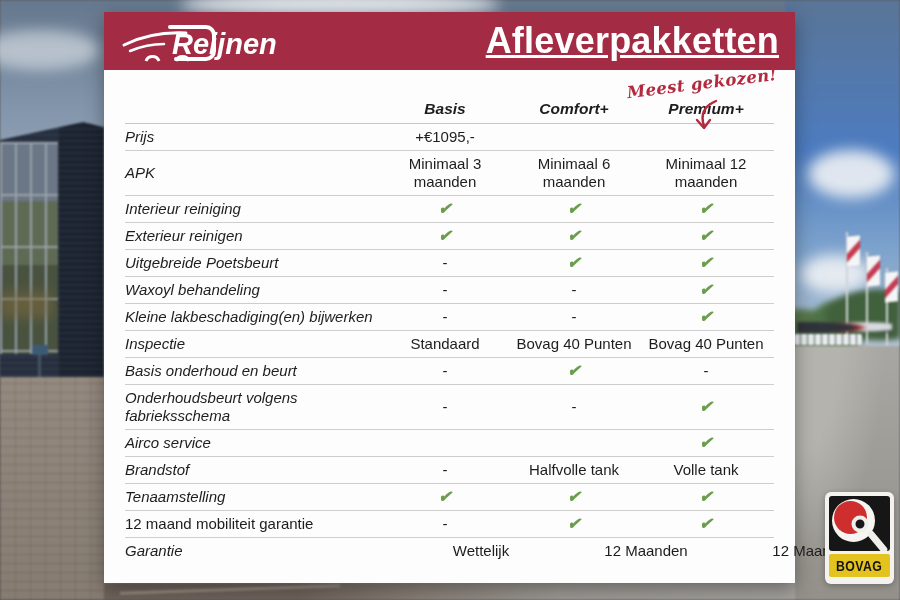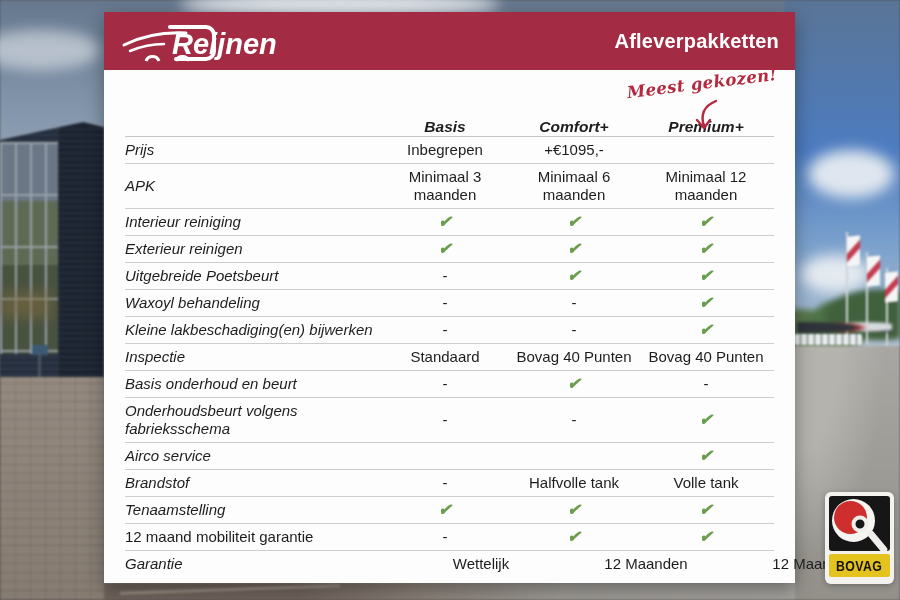--- a/index.html
+++ b/index.html
@@ -70,7 +70,7 @@
   .card-header{height:58px;background:#a32c44;display:flex;align-items:center;
         justify-content:space-between;padding:0 16px;box-sizing:border-box;}
   .brand{display:flex;align-items:flex-start;}
-  .title{color:#fff;font-weight:bold;font-size:20px;letter-spacing:.2px;}
+  .title{color:#fff;font-weight:bold;font-size:36px;letter-spacing:.2px;text-decoration:underline;}
 
   
   .table{margin:0 21px;}

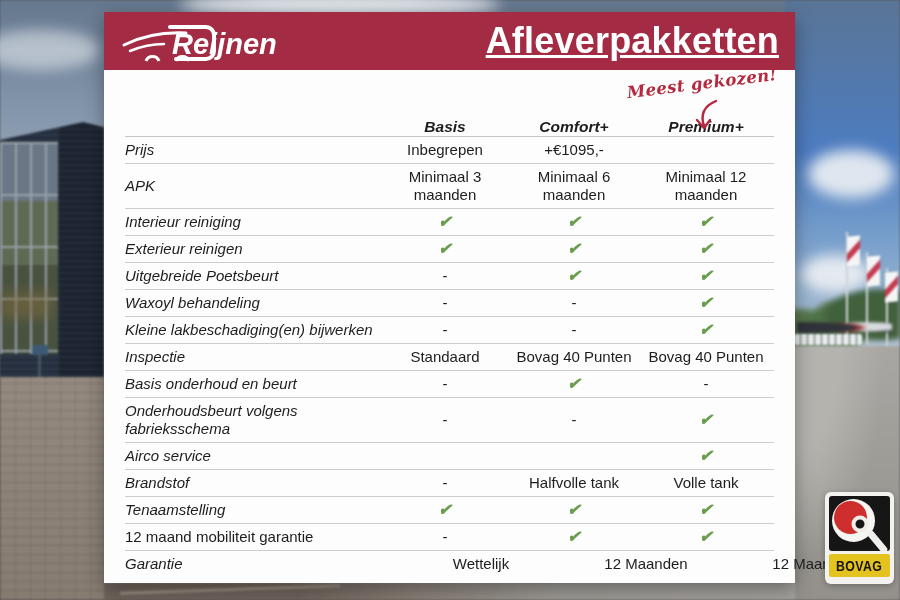--- a/index.html
+++ b/index.html
@@ -75,8 +75,8 @@
   
   .table{margin:0 21px;}
   .thead,.tr{display:grid;grid-template-columns:256px 128px 130px 134px;}
-  .thead{height:67px;align-items:end;border-bottom:1px solid #c6c6c6;box-sizing:border-box;
-         }
+  .thead{height:54px;align-items:end;border-bottom:1px solid #c6c6c6;box-sizing:border-box;
+         padding-bottom:5px;}
   .th{font-weight:bold;font-style:italic;font-size:15.5px;text-align:center;}
   .th.label-col{text-align:left;}
   .tr{border-bottom:1px solid #cdcdcd;align-items:center;}

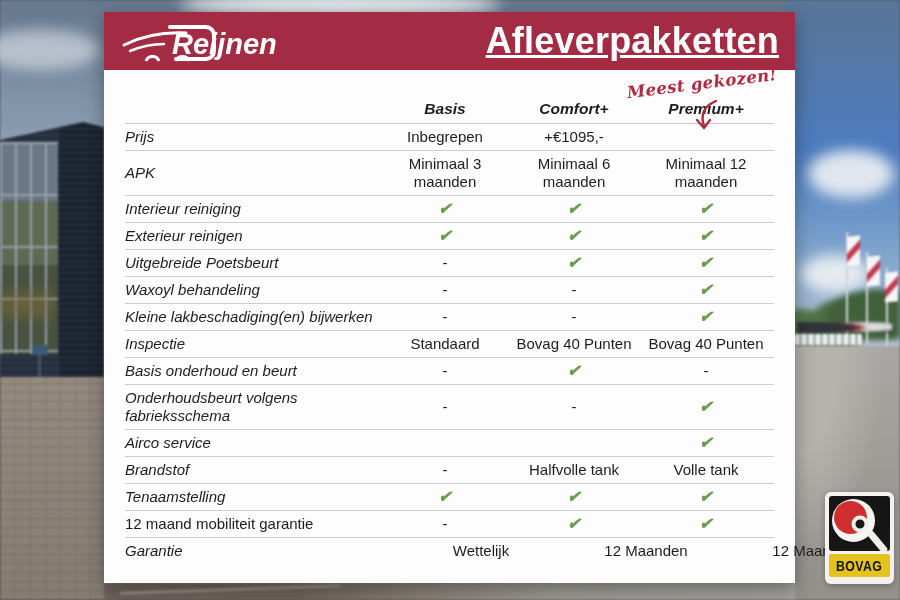--- a/index.html
+++ b/index.html
@@ -176,7 +176,6 @@
       <div id="tbody">
           <div class="tr">
             <div class="td label">Prijs</div>
-            <div class="td val">Inbegrepen</div>
             <div class="td val">+€1095,-</div>
           </div>
           <div class="tr">

